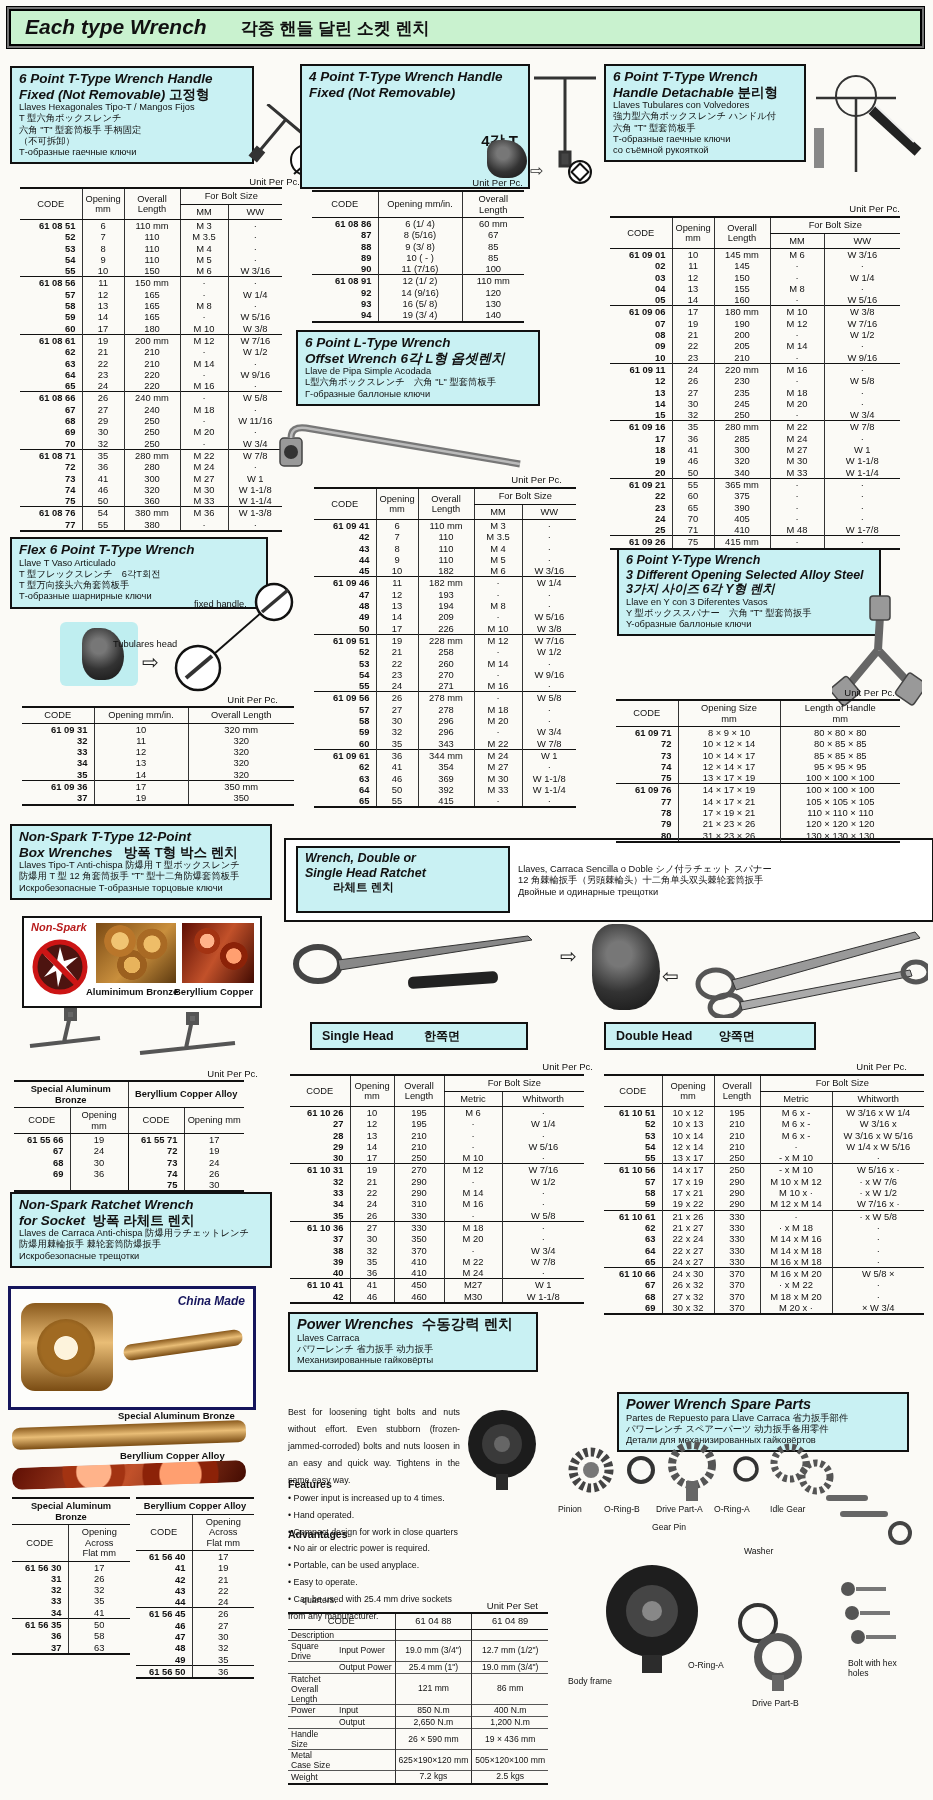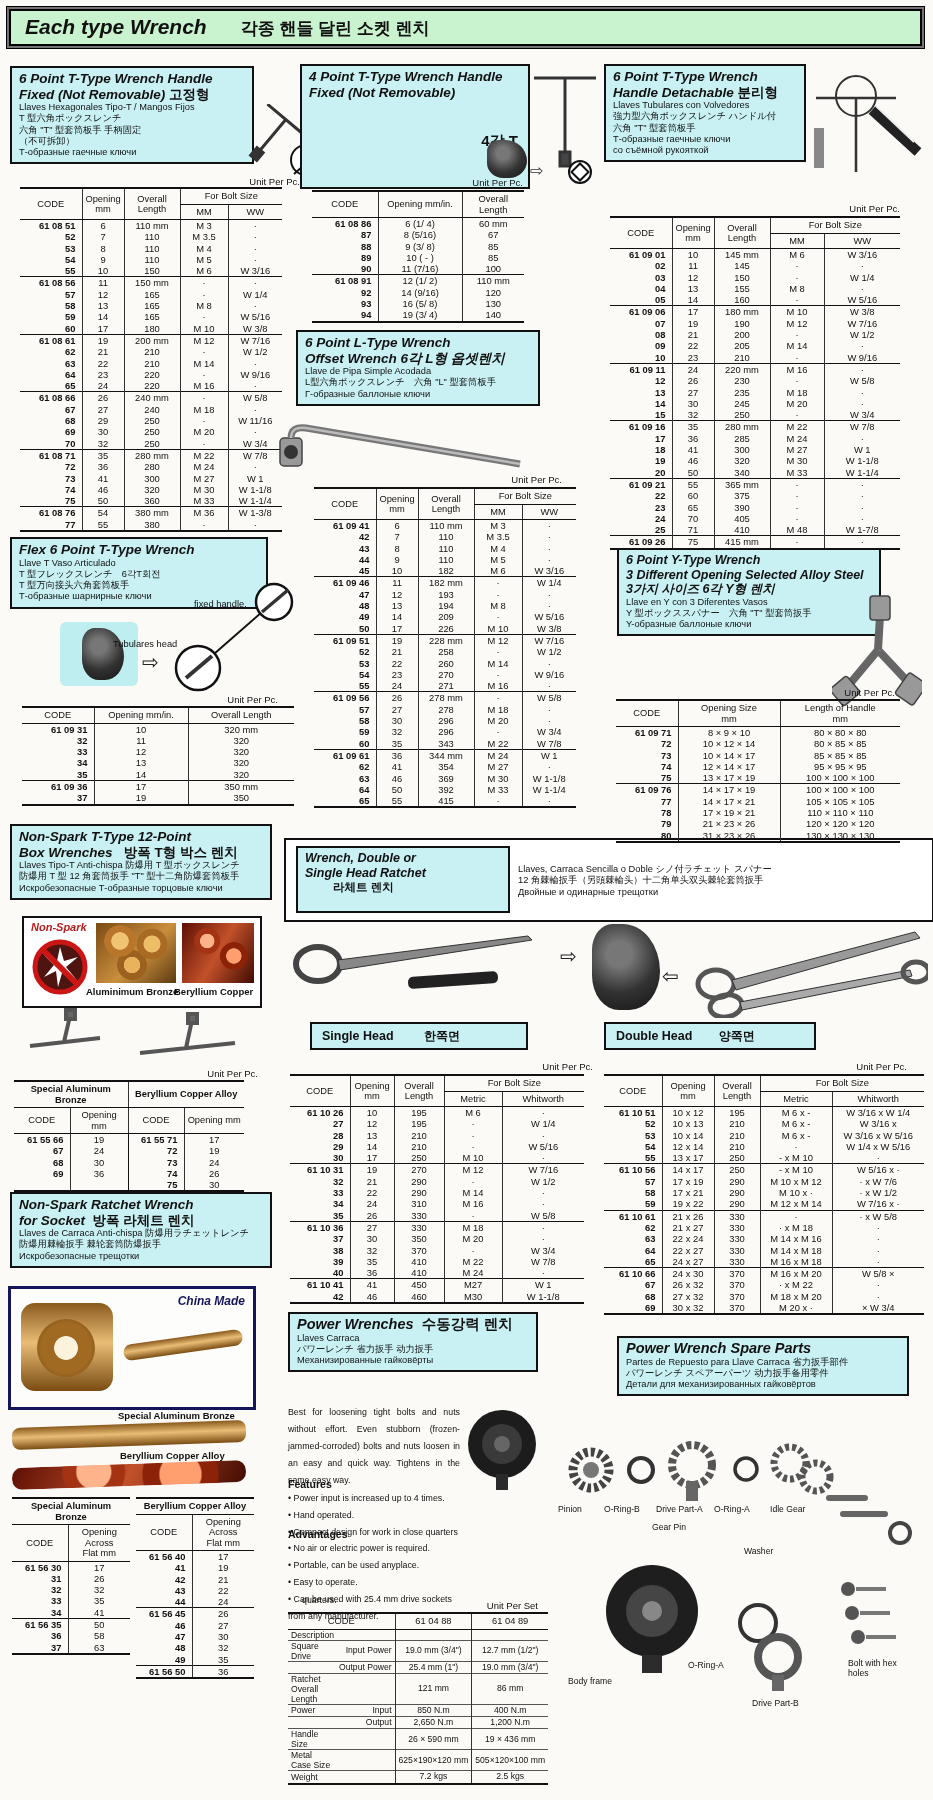--- a/index.html
+++ b/index.html
@@ -1635,7 +1635,7 @@
     </tbody>
 </table>
 
-<div class="abs cbox" style="left:617px;top:1336px;width:274px">
+<div class="abs cbox" style="left:617px;top:1392px;width:274px">
   <div class="bt" style="font-size:14.5px">Power Wrench Spare Parts</div>
   <div>
       <div class="line">Partes de Repuesto para Llave Carraca  省力扳手部件</div>

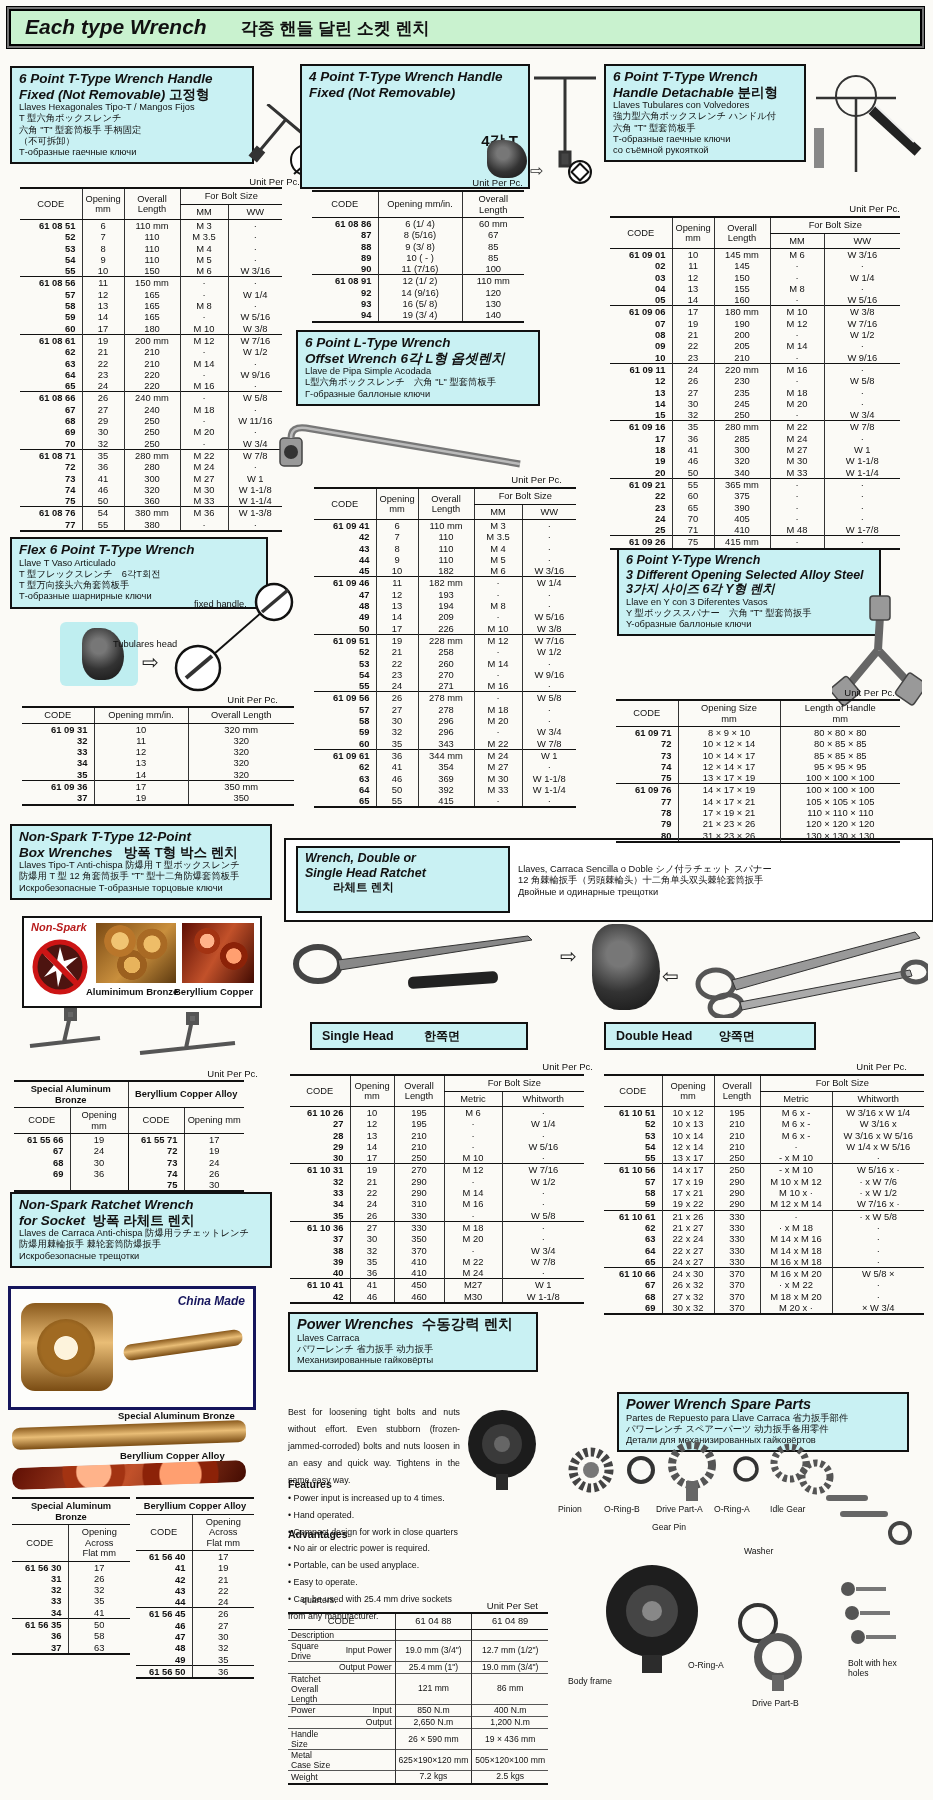--- a/index.html
+++ b/index.html
@@ -1306,7 +1306,7 @@
 <style>
   .tp td{font-size:8.6px;border-top:1px solid #555}
   .tp td:first-child{font-weight:normal;text-align:left;padding-left:3px;padding-right:2px;white-space:normal;line-height:10px}
-  .tp td:nth-child(2){text-align:right;border-left:none}
+  .tp td:nth-child(2){text-align:left;border-left:none}
   .tp td:nth-child(3){border-left:1px solid #333}
 </style>
 

